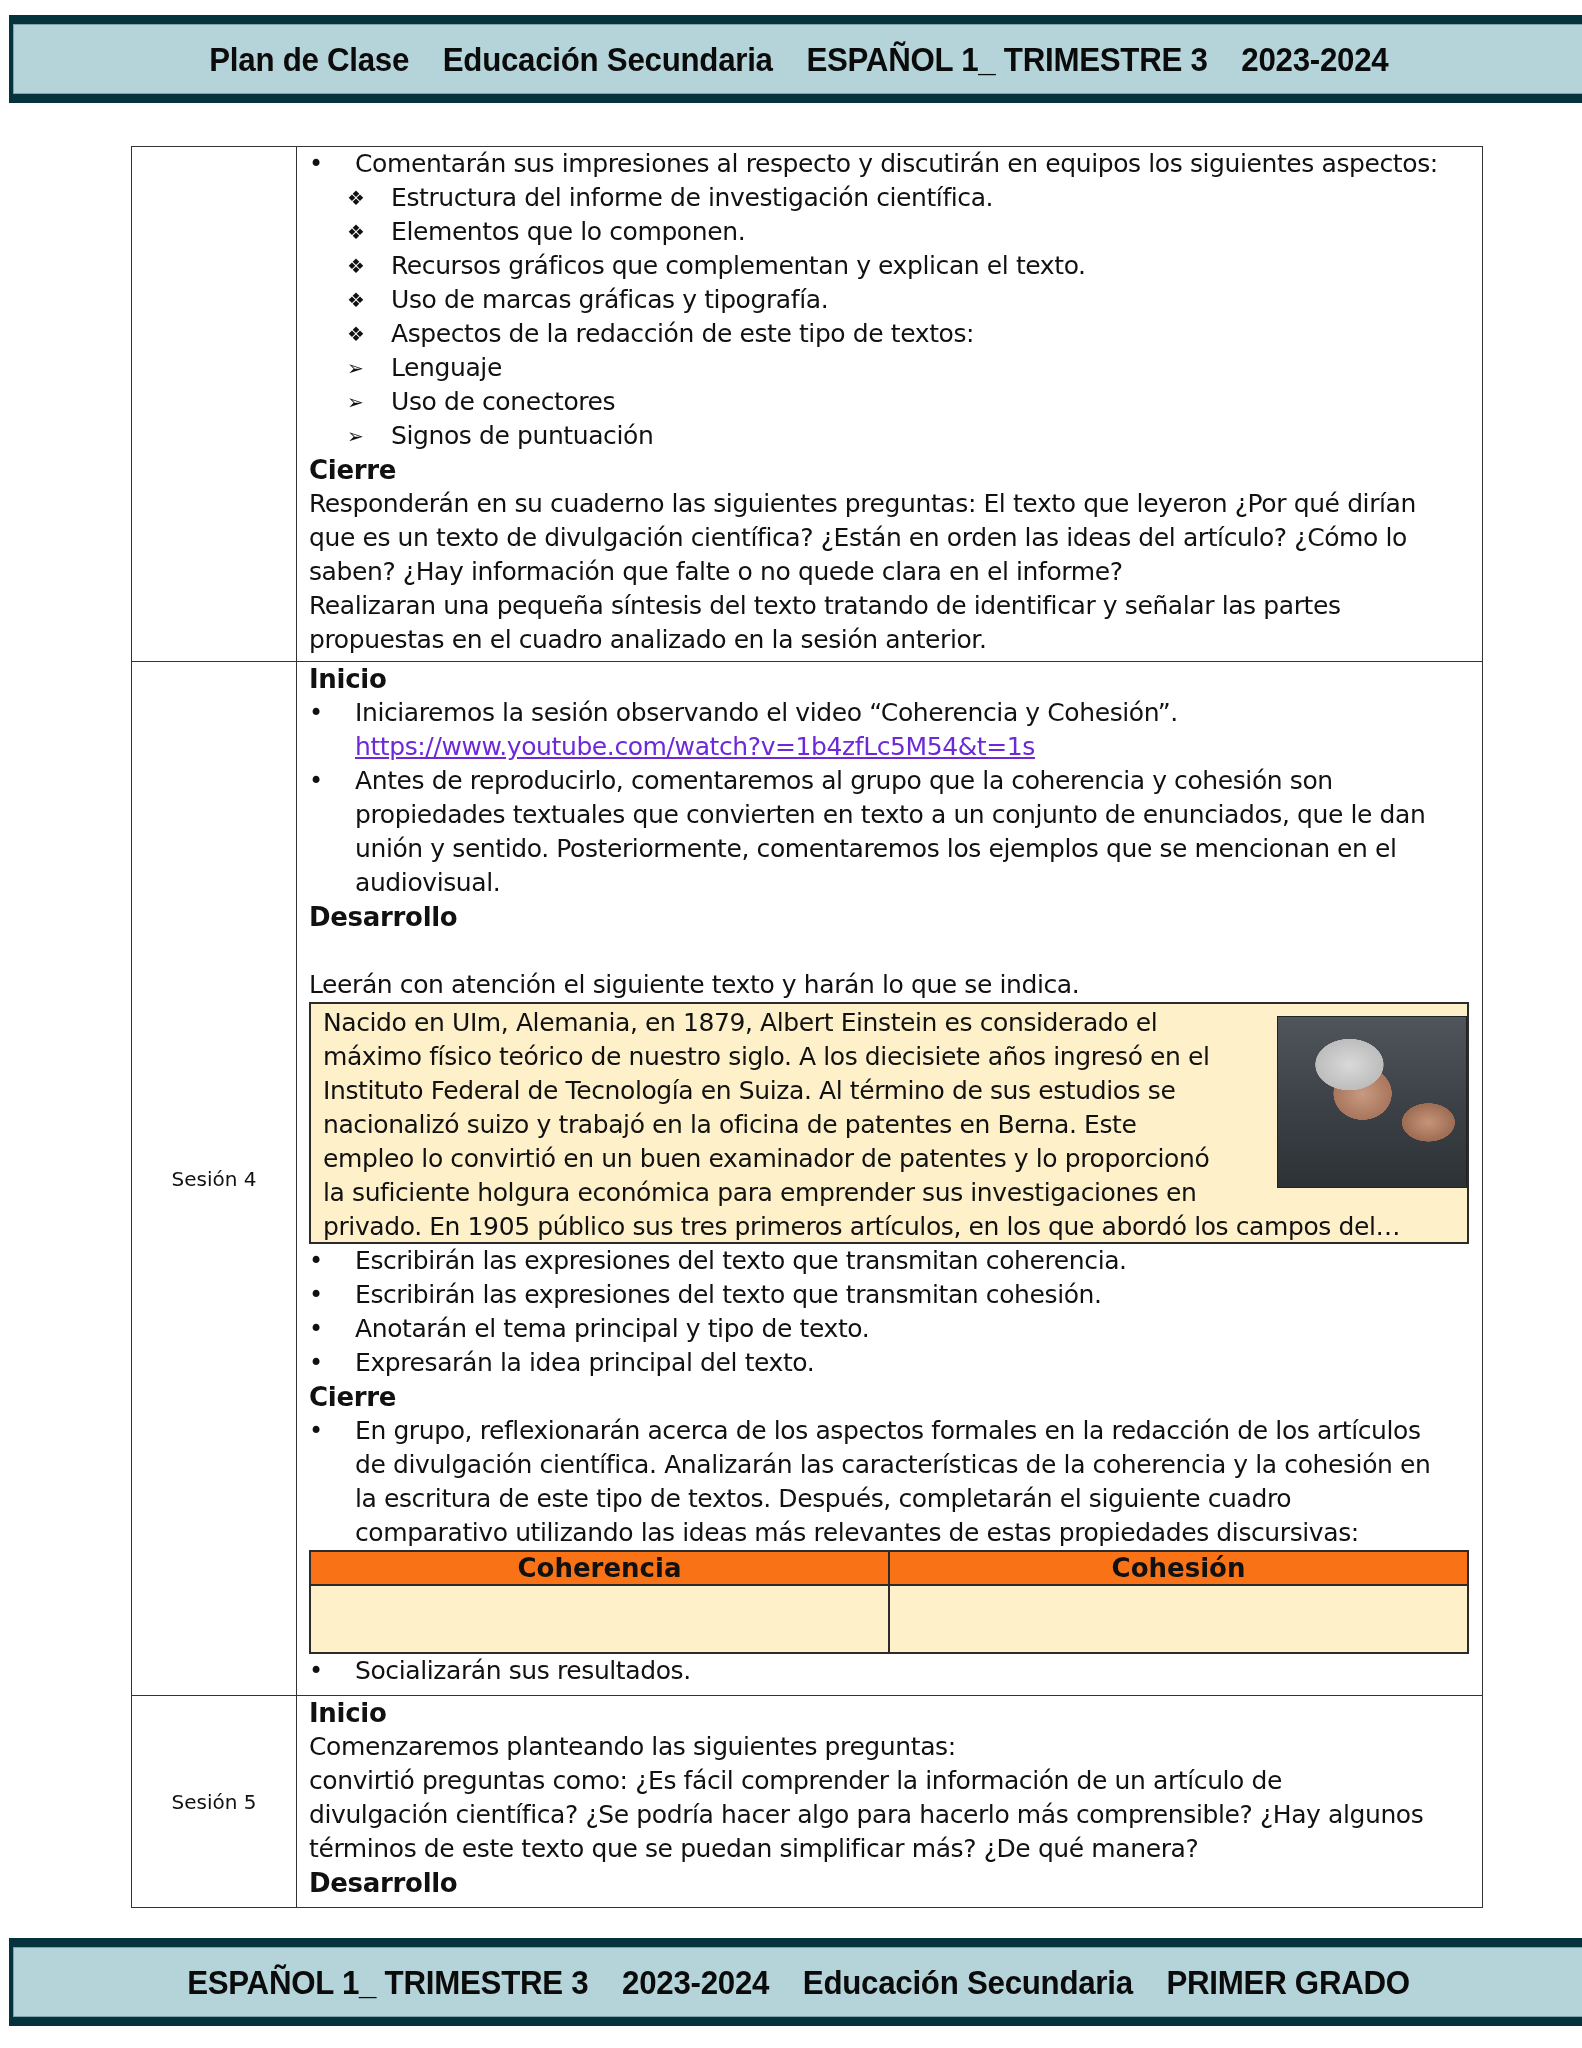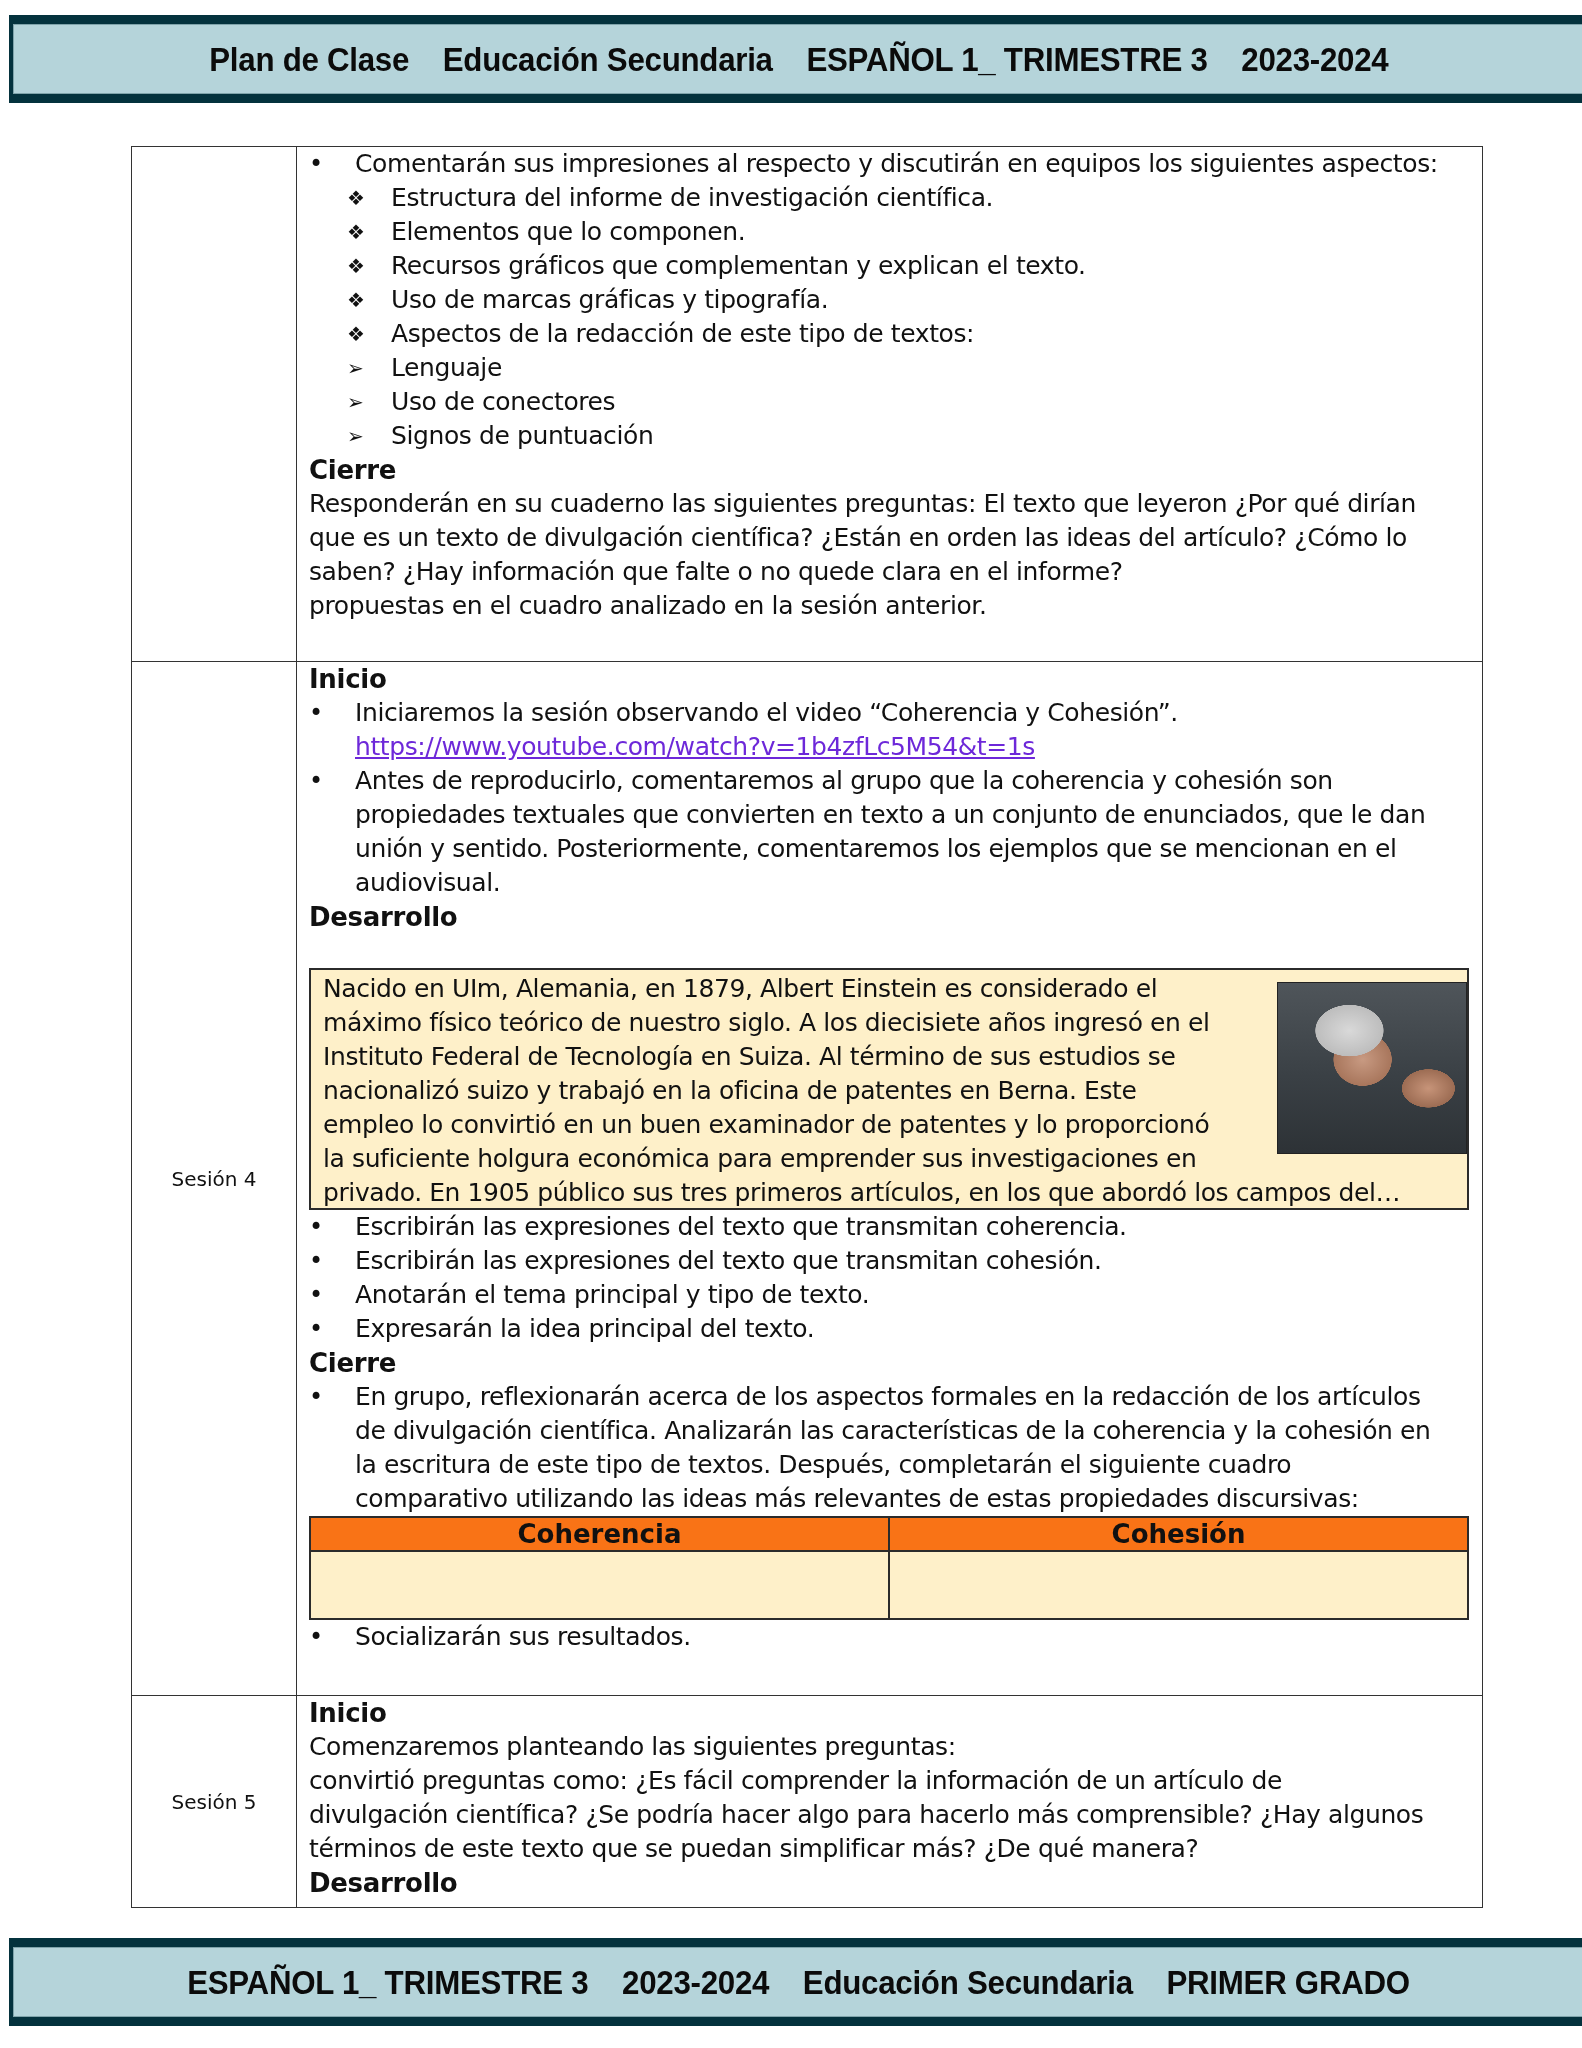--- a/index.html
+++ b/index.html
@@ -100,6 +100,7 @@
       <div class="line">Responderán en su cuaderno las siguientes preguntas: El texto que leyeron ¿Por qué dirían</div>
       <div class="line">que es un texto de divulgación científica? ¿Están en orden las ideas del artículo? ¿Cómo lo</div>
       <div class="line">saben? ¿Hay información que falte o no quede clara en el informe?</div>
+      <div class="line">Realizaran una pequeña síntesis del texto tratando de identificar y señalar las partes</div>
       <div class="line">propuestas en el cuadro analizado en la sesión anterior.</div>
     </div>
   </div>

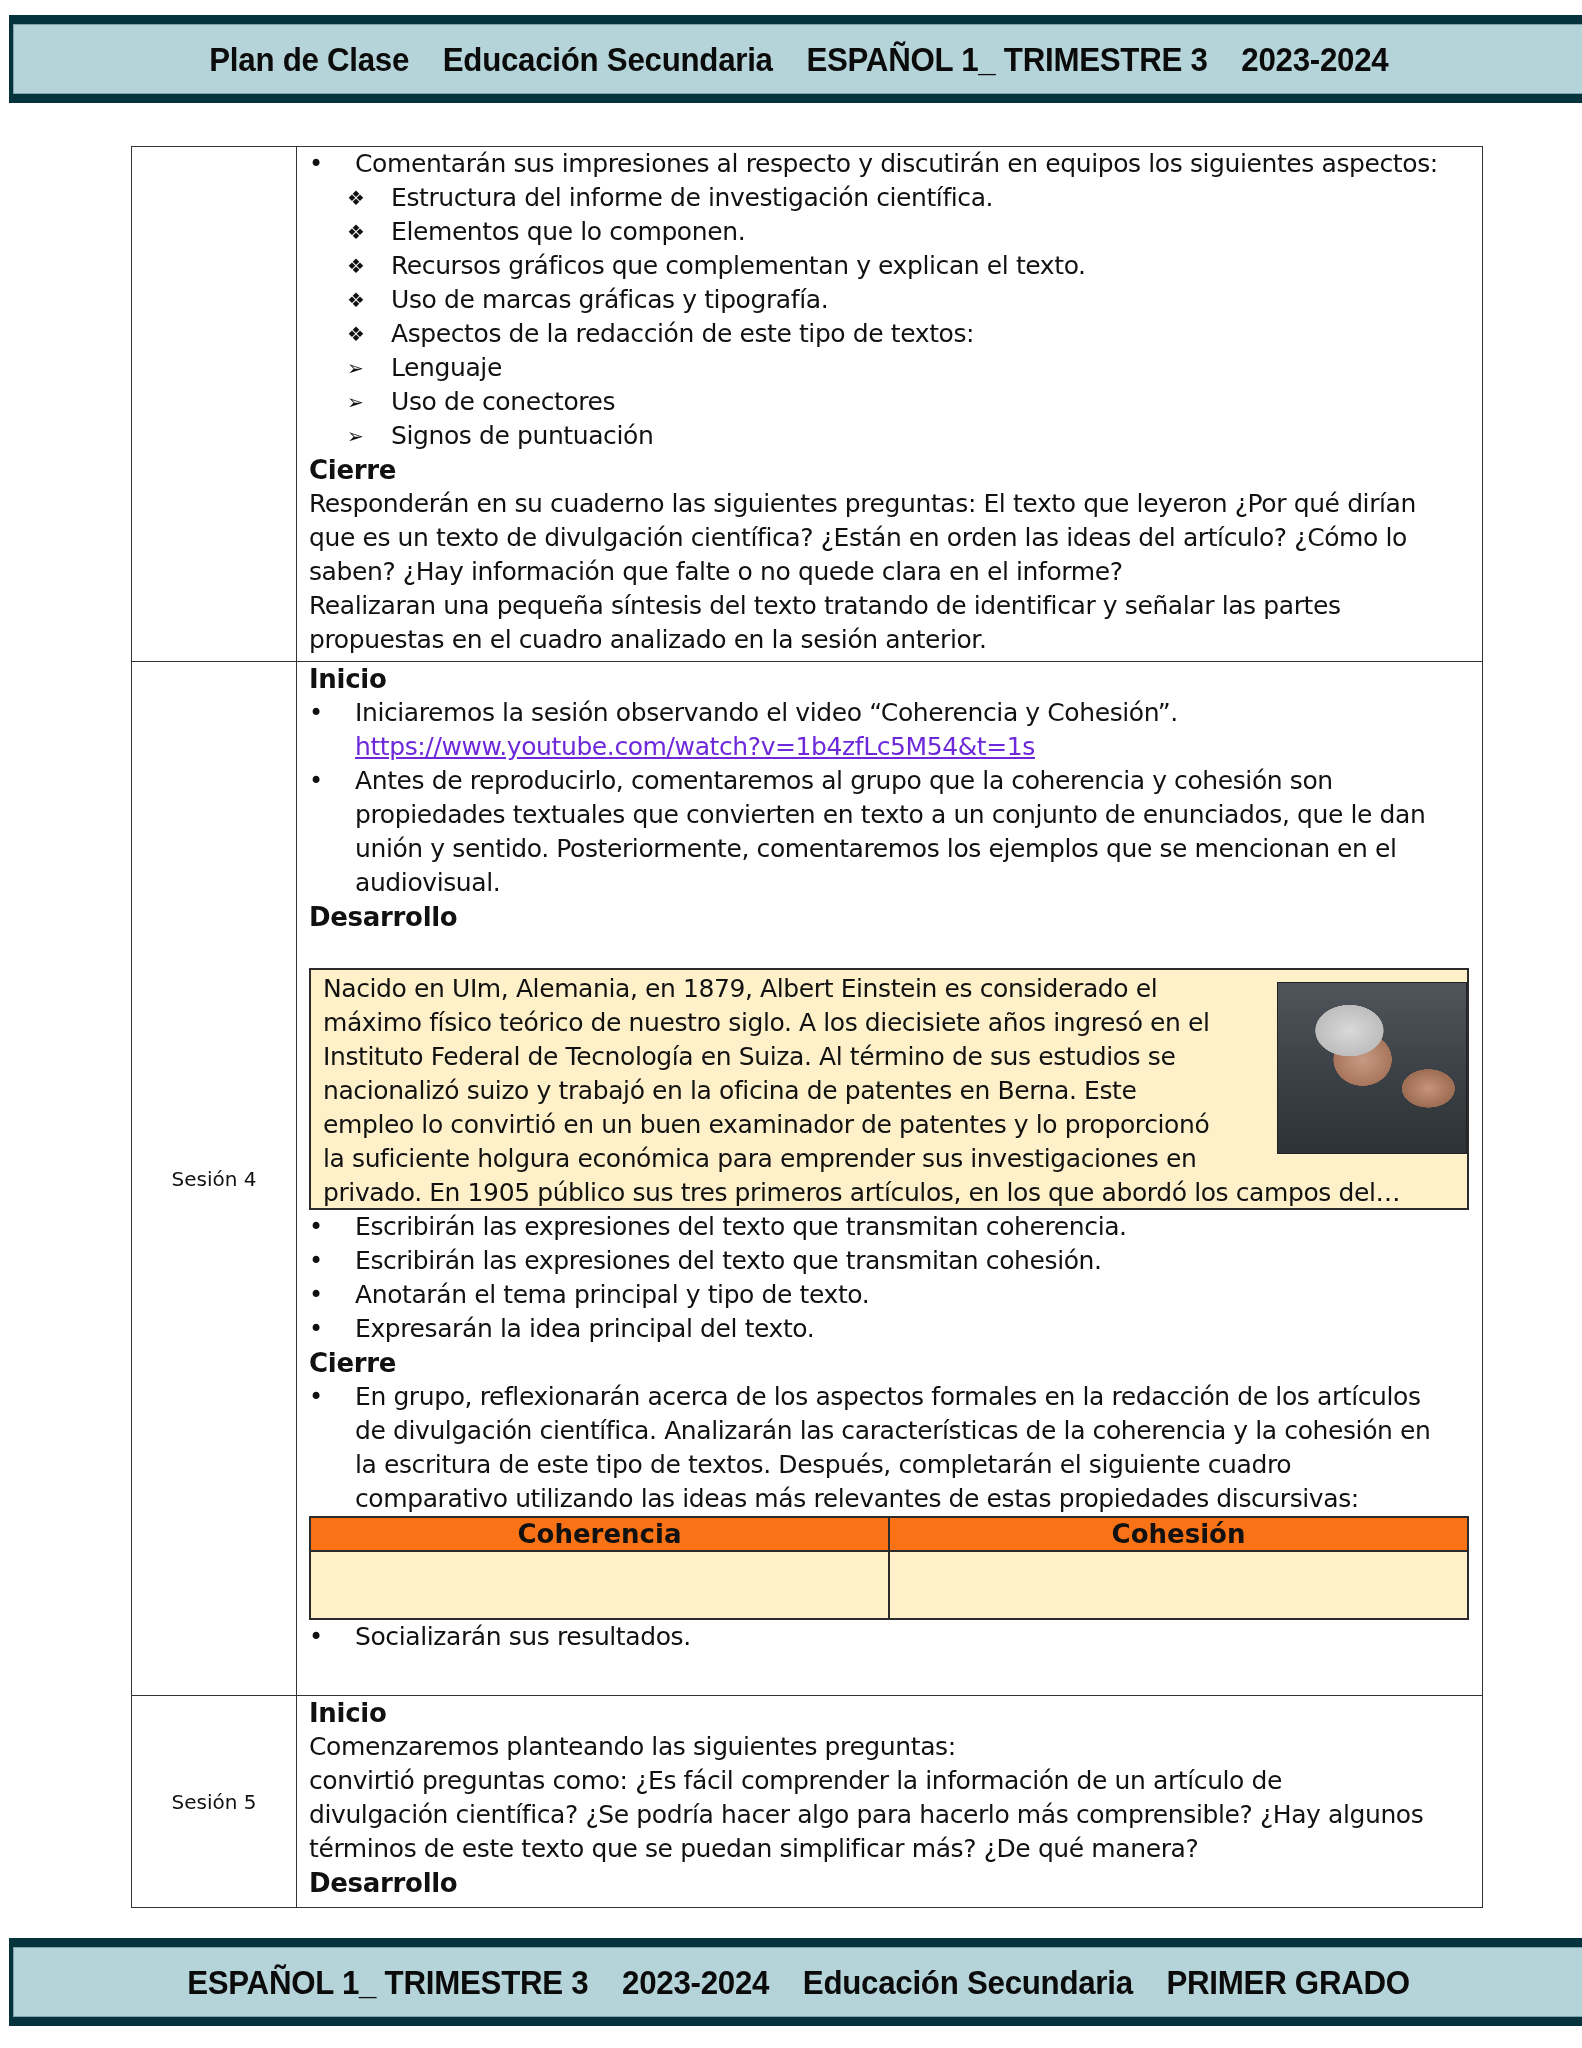--- a/index.html
+++ b/index.html
@@ -121,6 +121,7 @@
       <div class="line cont">audiovisual.</div>
       <div class="heading">Desarrollo</div>
       <div class="line" style="height:34px;"></div>
+      <div class="line">Leerán con atención el siguiente texto y harán lo que se indica.</div>
 
       <div class="quote-box">
         <div class="portrait"></div>

